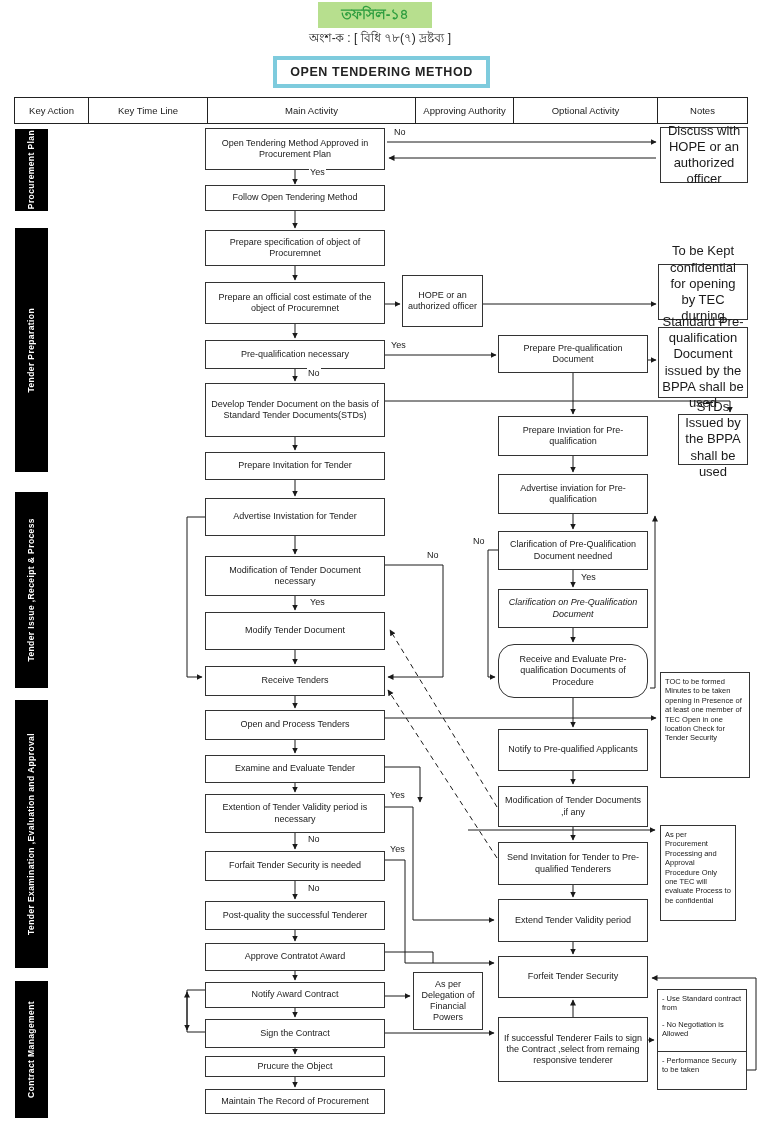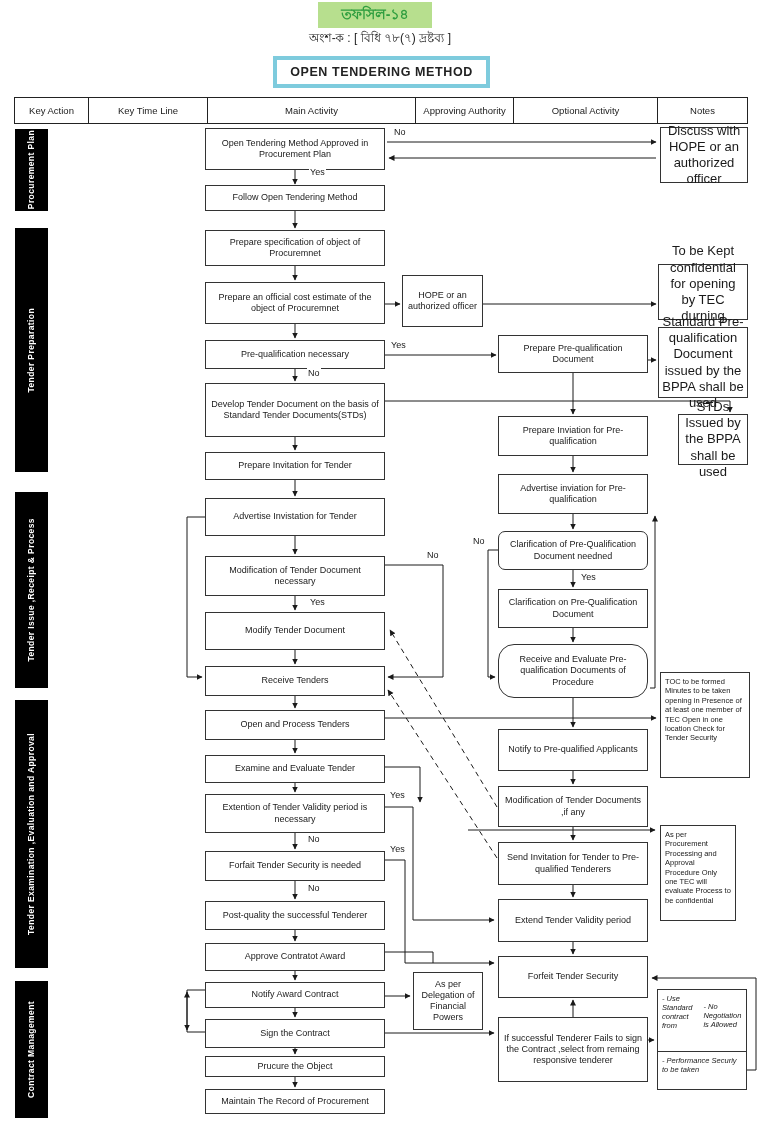--- a/index.html
+++ b/index.html
@@ -181,7 +181,7 @@
   <div class="bx" style="left:498px;top:335px;width:150px;height:38px;">Prepare Pre-qualification Document</div>
   <div class="bx" style="left:498px;top:416px;width:150px;height:40px;">Prepare Inviation for Pre-qualification</div>
   <div class="bx" style="left:498px;top:474px;width:150px;height:40px;">Advertise inviation for Pre-qualification</div>
-  <div class="bx" style="left:498px;top:531px;width:150px;height:39px;border-radius:7px;">Clarification of Pre-Qualification Document needned</div>
+  <div class="bx" style="left:498px;top:531px;width:150px;height:39px;">Clarification of Pre-Qualification Document needned</div>
   <div class="bx" style="left:498px;top:589px;width:150px;height:39px;">Clarification on Pre-Qualification Document</div>
   <div class="bx" style="left:498px;top:644px;width:150px;height:54px;border-radius:16px;">Receive and Evaluate Pre-qualification Documents of Procedure</div>
   <div class="bx" style="left:498px;top:729px;width:150px;height:42px;">Notify to Pre-qualified Applicants</div>

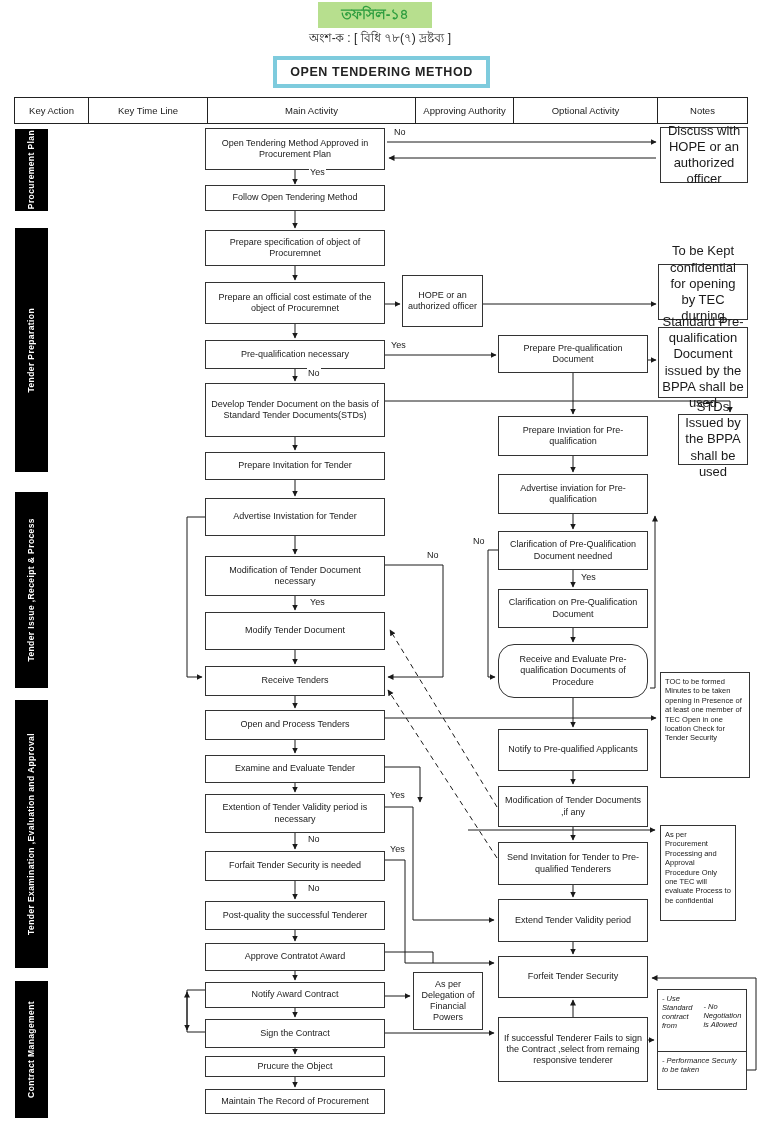--- a/index.html
+++ b/index.html
@@ -182,7 +182,7 @@
   <div class="bx" style="left:498px;top:416px;width:150px;height:40px;">Prepare Inviation for Pre-qualification</div>
   <div class="bx" style="left:498px;top:474px;width:150px;height:40px;">Advertise inviation for Pre-qualification</div>
   <div class="bx" style="left:498px;top:531px;width:150px;height:39px;">Clarification of Pre-Qualification Document needned</div>
-  <div class="bx" style="left:498px;top:589px;width:150px;height:39px;">Clarification on Pre-Qualification Document</div>
+  <div class="bx" style="left:498px;top:589px;width:150px;height:39px;font-style:italic;">Clarification on Pre-Qualification Document</div>
   <div class="bx" style="left:498px;top:644px;width:150px;height:54px;border-radius:16px;">Receive and Evaluate Pre-qualification Documents of Procedure</div>
   <div class="bx" style="left:498px;top:729px;width:150px;height:42px;">Notify to Pre-qualified Applicants</div>
   <div class="bx" style="left:498px;top:842px;width:150px;height:43px;">Send Invitation for Tender to Pre-qualified Tenderers</div>

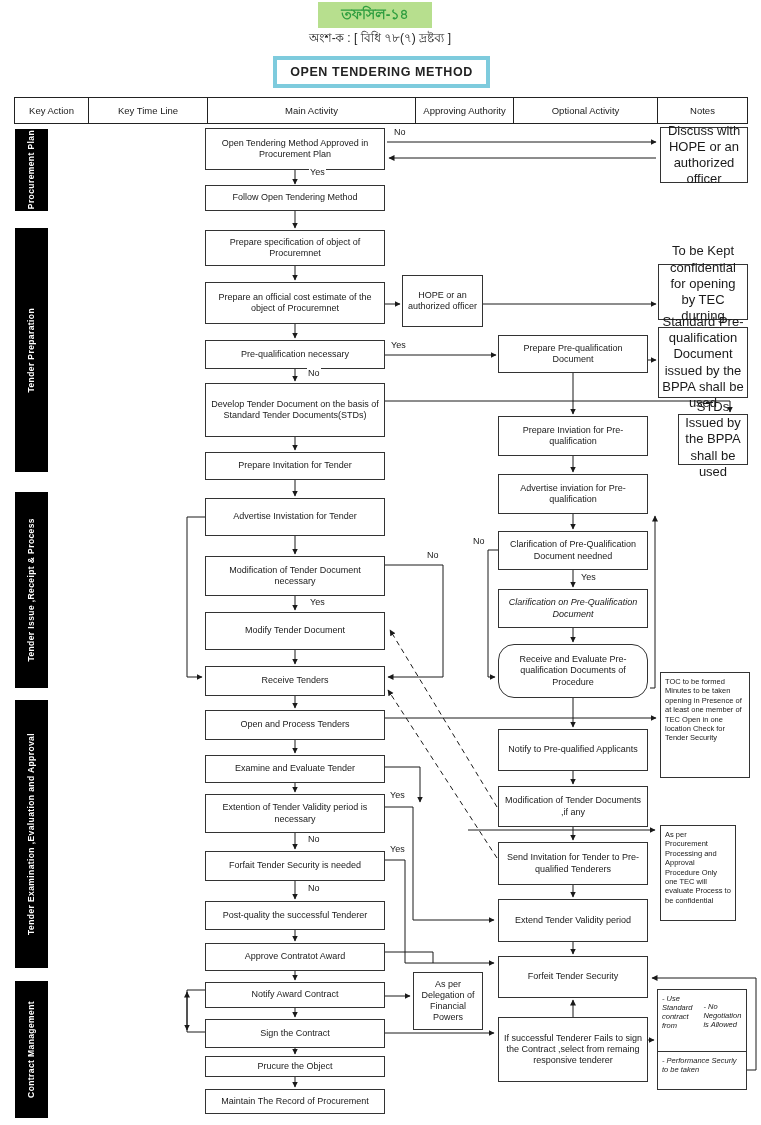--- a/index.html
+++ b/index.html
@@ -45,7 +45,7 @@
     position:absolute;box-sizing:border-box;border:1px solid #333;background:#fff;
     display:flex;flex-direction:column;font-size:7.5px;text-align:left;
   }
-  .n7 .cell{box-sizing:border-box;padding:4px;display:flex;flex-direction:row;font-style:italic;}
+  .n7 .cell{box-sizing:border-box;padding:4px;display:flex;flex-direction:column;}
   .n7 .cell1{height:62px;border-bottom:1px solid #333;}
   .n7 .cell1 span:last-child{margin-top:8px;}
   .dlabel{position:absolute;font-size:9px;background:#fff;padding:0 1px;}

